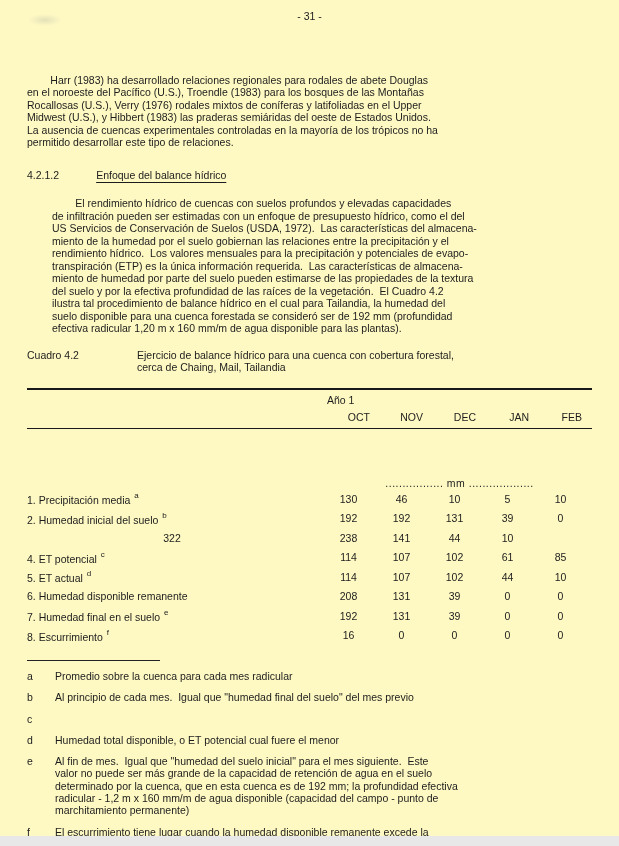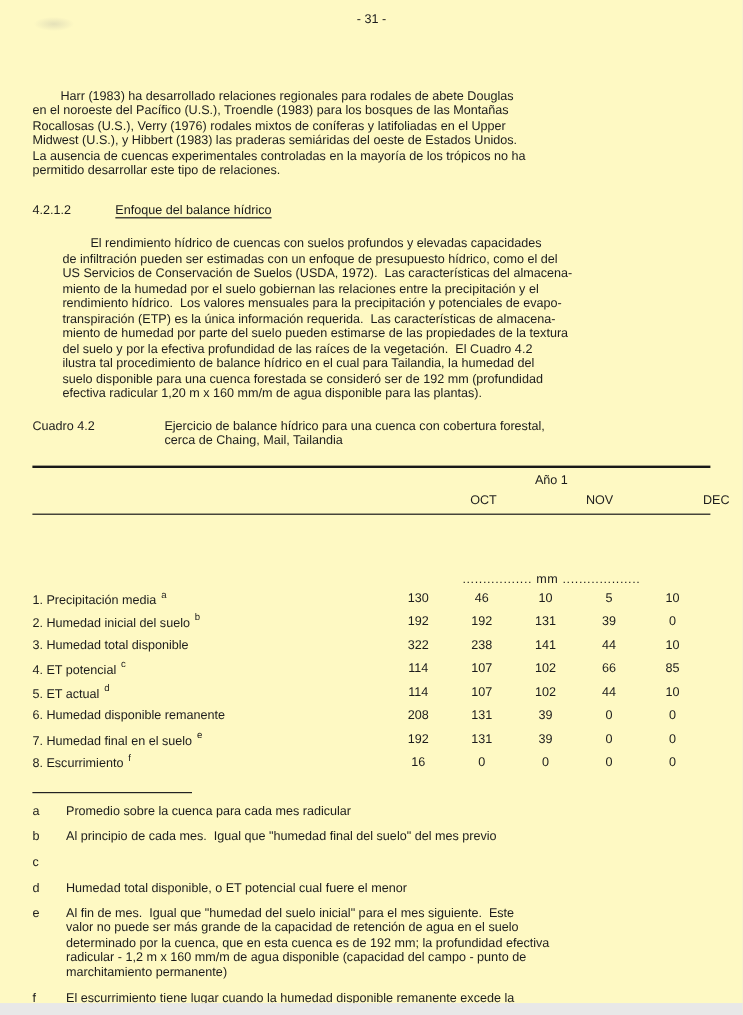--- a/index.html
+++ b/index.html
@@ -37,7 +37,7 @@
   .rule-head  { border-top:1.6px solid #191919; margin-top:4px; }
   .grid-row { display:grid; grid-template-columns:300px repeat(5,53px); }
   .year-row  { padding-top:4px; }
-  .year-cell { grid-column:2 / -1; text-align:center; }
+  .year-cell { grid-column:2 / -1; }
   .month-row { margin-top:5px;gap:44px; }
   .mcell { text-align:right; padding-right:10px; }
   .unit-row { margin-top:8px; }

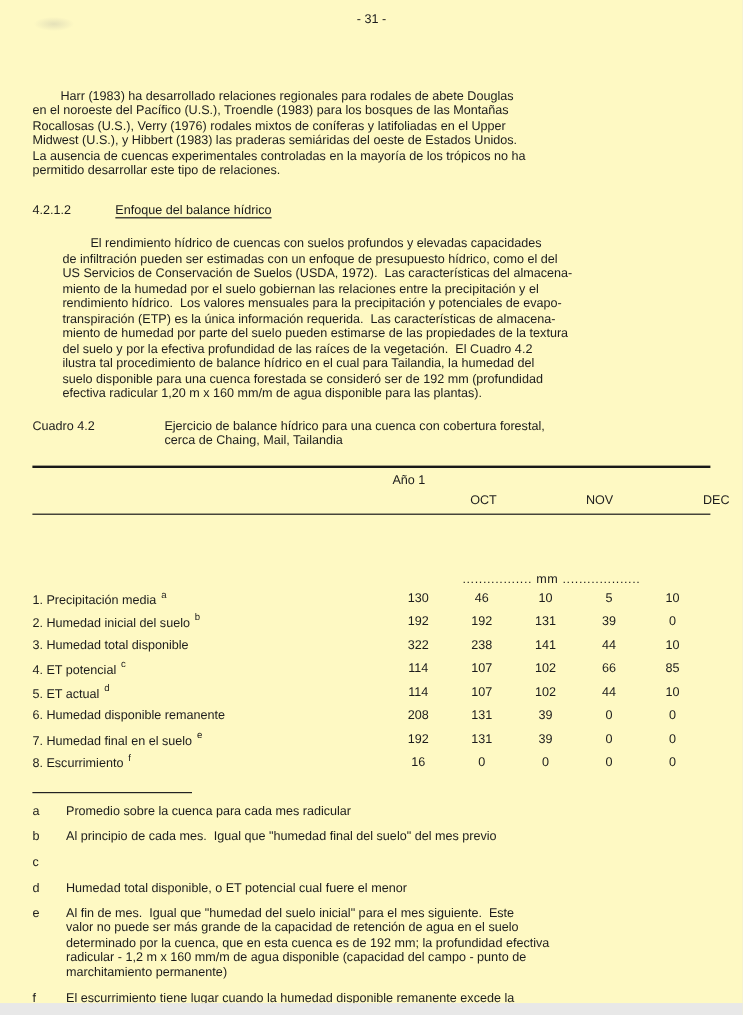--- a/index.html
+++ b/index.html
@@ -38,7 +38,7 @@
   .grid-row { display:grid; grid-template-columns:300px repeat(5,53px); }
   .year-row  { padding-top:4px; }
   .year-cell { grid-column:2 / -1; }
-  .month-row { margin-top:5px;gap:44px; }
+  .month-row { margin-top:5px; }
   .mcell { text-align:right; padding-right:10px; }
   .unit-row { margin-top:8px; }
   .unit-cell { grid-column:2 / -1; text-align:center; letter-spacing:.5px;margin-top:40px; }

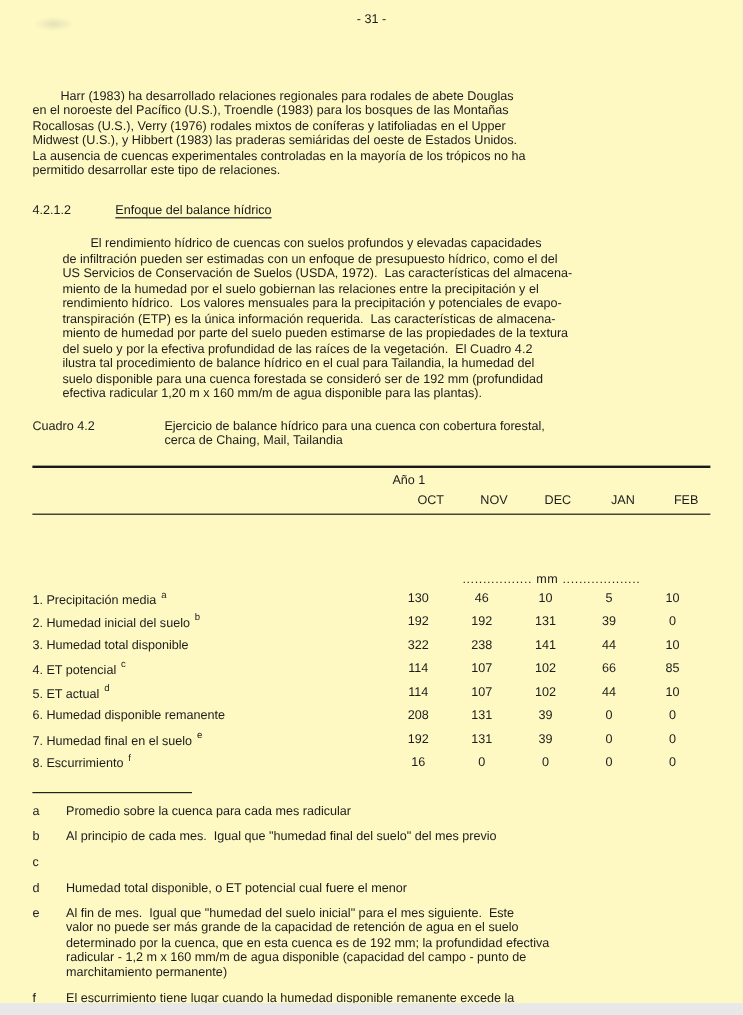--- a/index.html
+++ b/index.html
@@ -132,7 +132,6 @@
           <div class="tcell">0</div>
         </div>
         <div class="grid-row trow">
-          <div class="tlabel">3. Humedad total disponible</div>
           <div class="tcell">322</div>
           <div class="tcell">238</div>
           <div class="tcell">141</div>

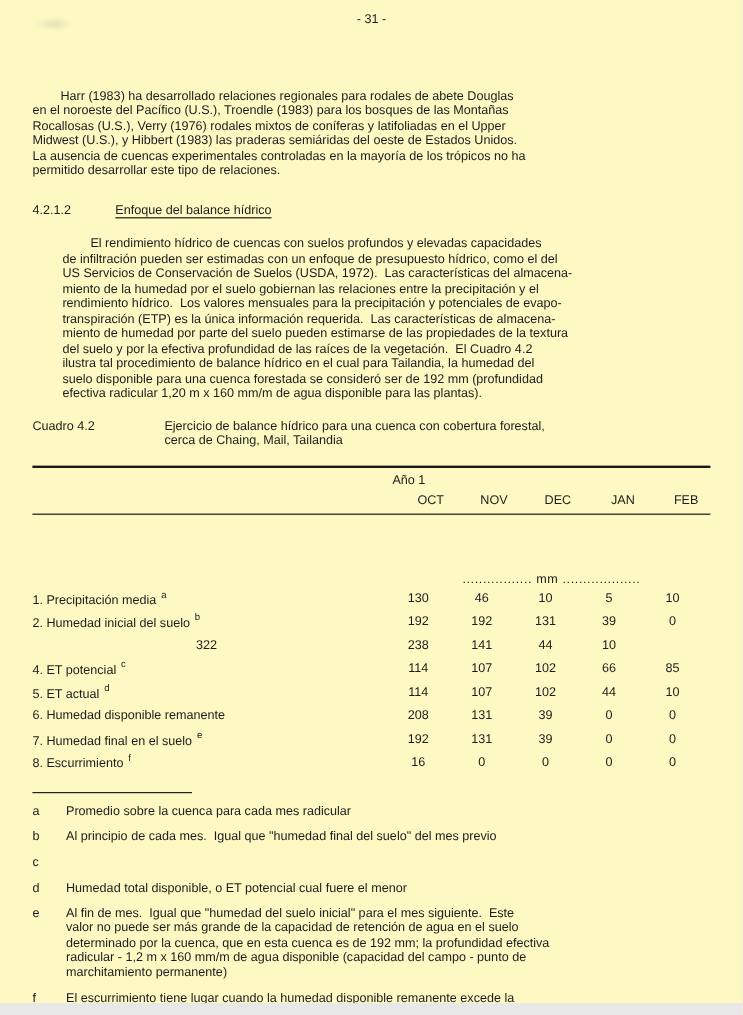--- a/index.html
+++ b/index.html
@@ -143,7 +143,7 @@
           <div class="tcell">114</div>
           <div class="tcell">107</div>
           <div class="tcell">102</div>
-          <div class="tcell">66</div>
+          <div class="tcell">61</div>
           <div class="tcell">85</div>
         </div>
         <div class="grid-row trow">

